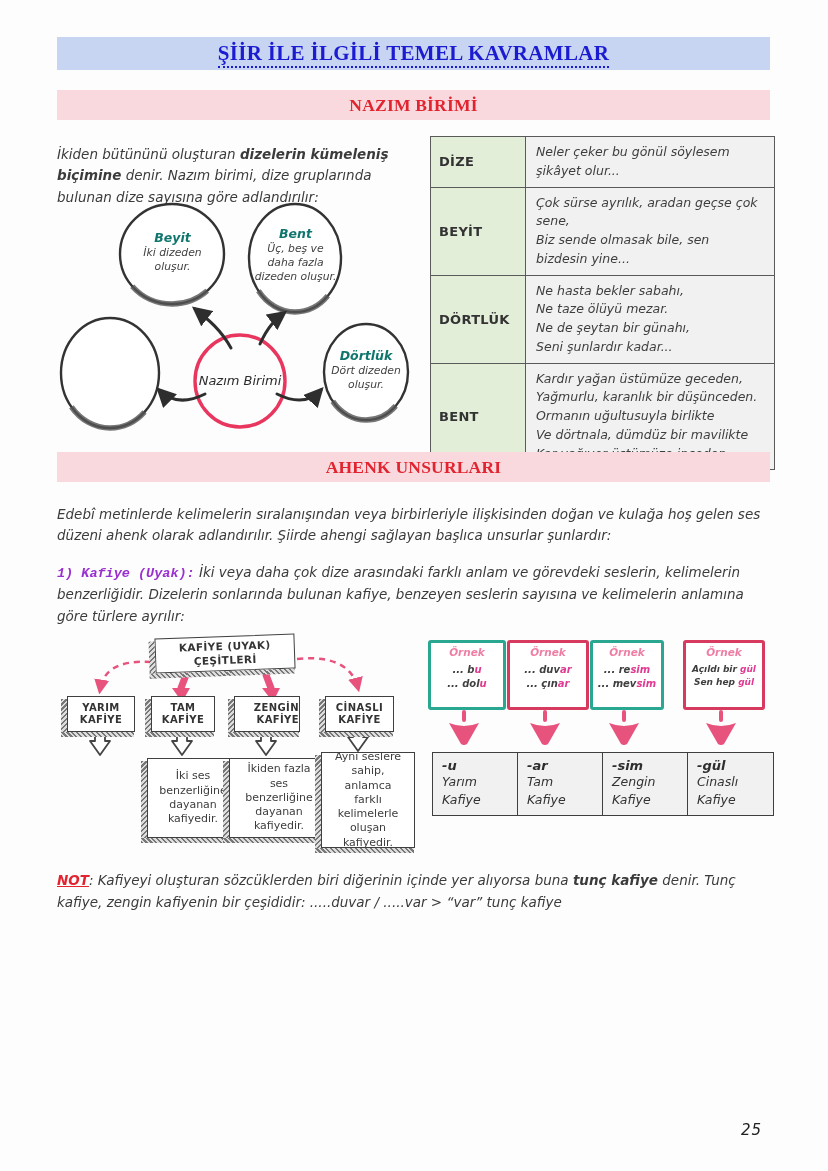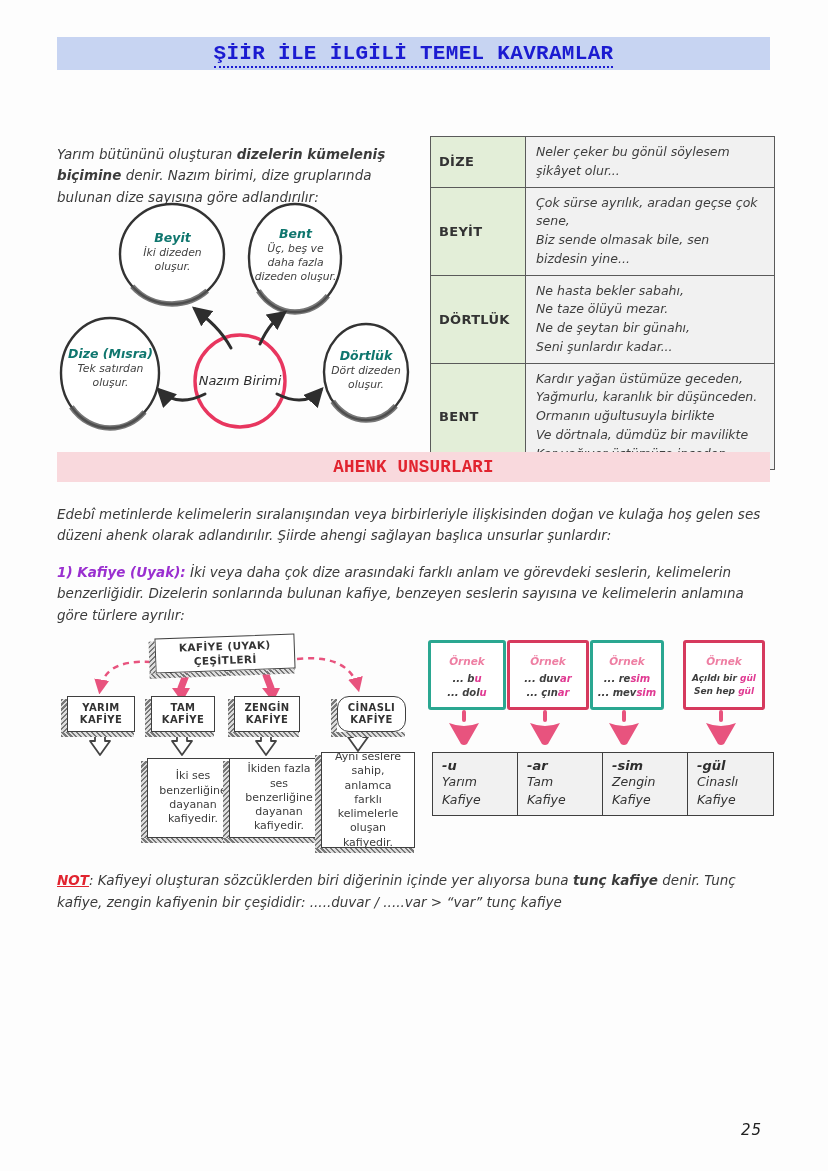--- a/index.html
+++ b/index.html
@@ -8,7 +8,7 @@
 
   
   .banner{position:absolute;left:57px;width:713px;text-align:center;font-weight:bold;
-          font-family:Liberation Mono, monospace;}
+          font-family:Liberation Serif, serif;}
   .banner-blue{top:37px;height:33px;background:#c7d4f2;color:#1b1bd1;font-size:21px;line-height:33px;letter-spacing:.3px;}
   .banner-blue .ul{border-bottom:2px dotted #1b1bd1;padding-bottom:1px;}
   .banner-pink{height:30px;background:#f9d9dd;color:#e1242f;font-size:17.5px;line-height:30px;letter-spacing:.2px;}

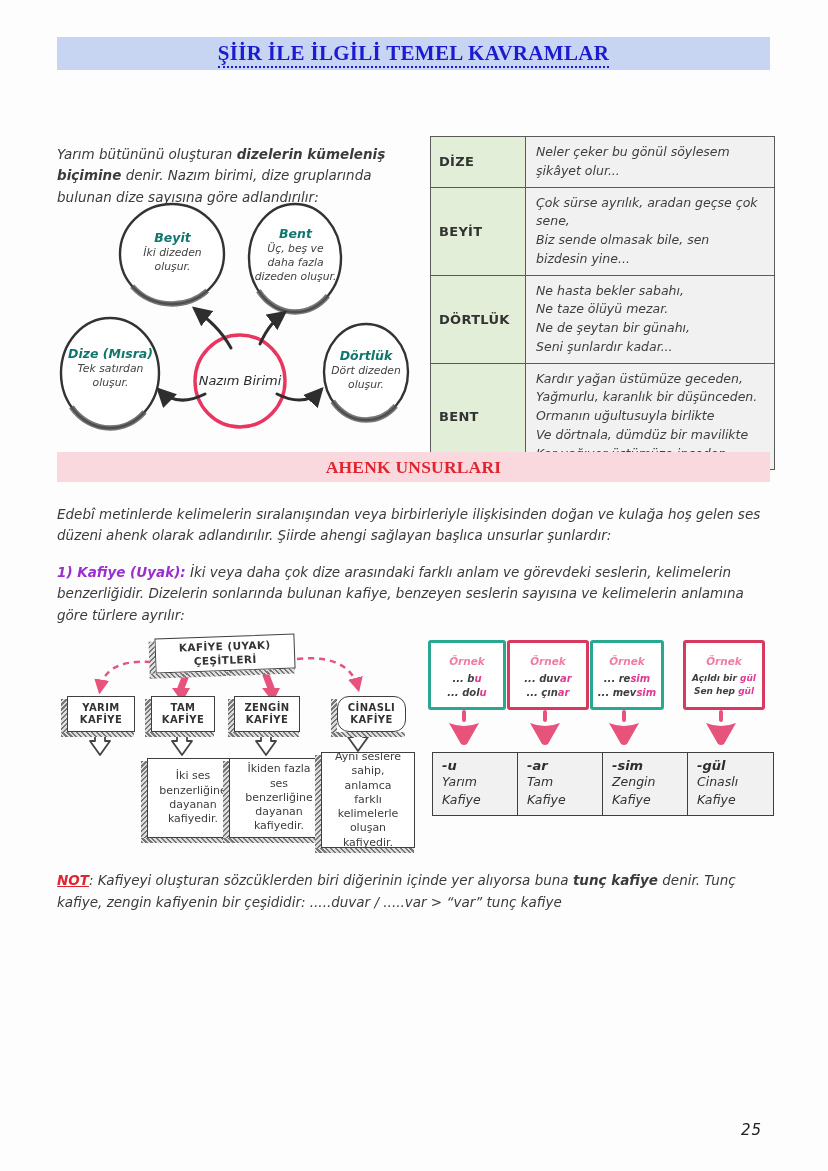--- a/index.html
+++ b/index.html
@@ -82,6 +82,7 @@
   <div class="banner banner-blue">
     <span class="ul">ŞİİR İLE İLGİLİ TEMEL KAVRAMLAR</span>
   </div>
+  <div class="banner banner-pink banner-nazim">NAZIM BİRİMİ</div>
 
   <p class="intro"><span>Yarım bütününü oluşturan </span><span class="bold">dizelerin kümeleniş biçimine</span><span> denir. Nazım birimi, dize gruplarında bulunan dize sayısına göre adlandırılır:</span></p>
 

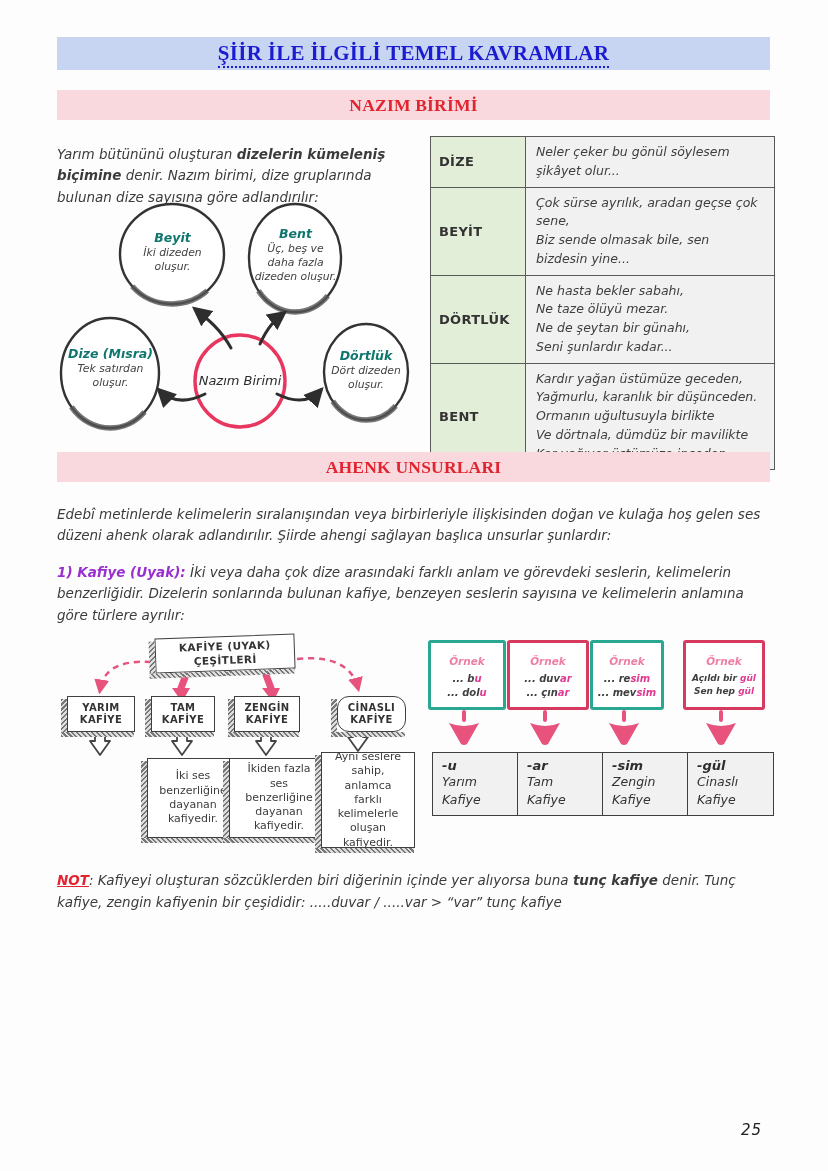--- a/index.html
+++ b/index.html
@@ -84,7 +84,7 @@
   </div>
   <div class="banner banner-pink banner-nazim">NAZIM BİRİMİ</div>
 
-  <p class="intro"><span>Yarım bütününü oluşturan </span><span class="bold">dizelerin kümeleniş biçimine</span><span> denir. Nazım birimi, dize gruplarında bulunan dize sayısına göre adlandırılır:</span></p>
+  <p class="intro"><span>İkiden bütününü oluşturan </span><span class="bold">dizelerin kümeleniş biçimine</span><span> denir. Nazım birimi, dize gruplarında bulunan dize sayısına göre adlandırılır:</span></p>
 
   <div class="bubble-diagram">
     <svg width="368" height="246" viewBox="0 0 368 246">

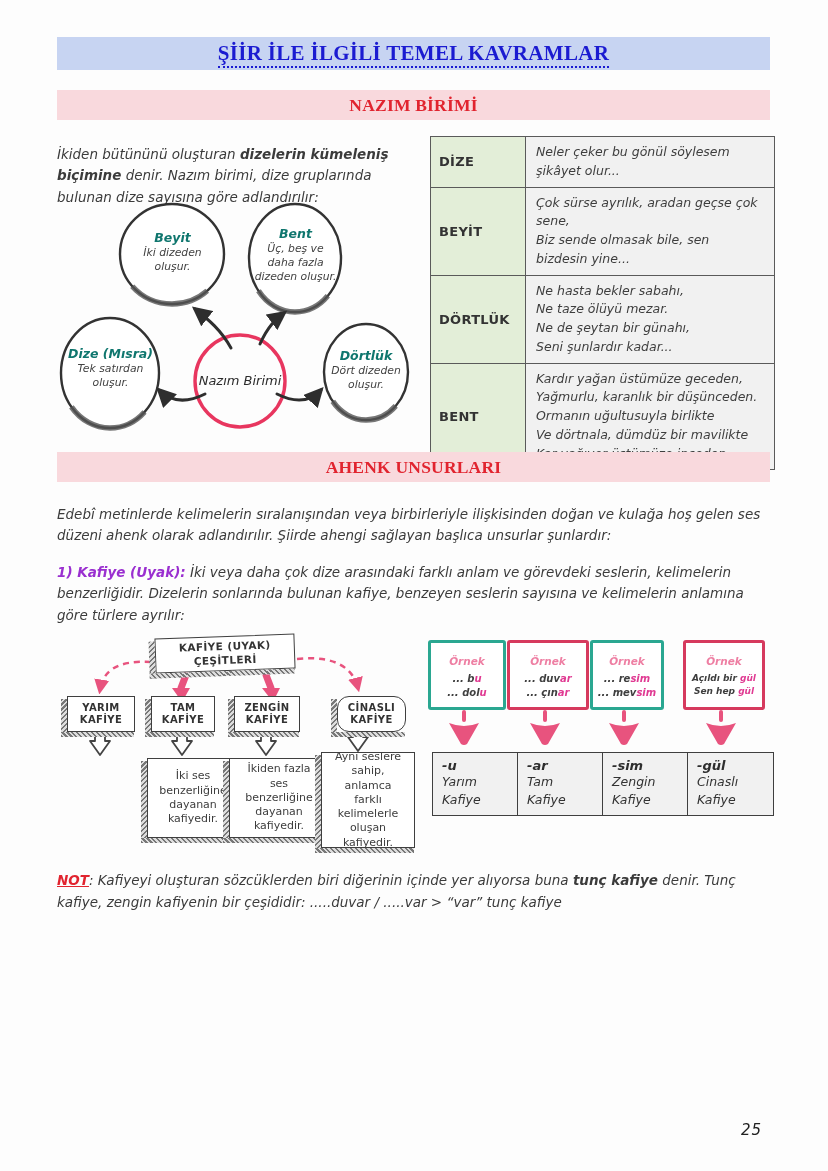--- a/index.html
+++ b/index.html
@@ -119,10 +119,6 @@
       <div class="bubble-title">Bent</div>
       <div class="bubble-desc">Üç, beş ve daha fazla dizeden oluşur.</div>
     </div>
-    <div class="bubble" style="left:9px;top:150px;width:93px;">
-      <div class="bubble-title">Dize (Mısra)</div>
-      <div class="bubble-desc">Tek satırdan oluşur.</div>
-    </div>
     <div class="bubble" style="left:268px;top:152px;width:86px;">
       <div class="bubble-title">Dörtlük</div>
       <div class="bubble-desc">Dört dizeden oluşur.</div>

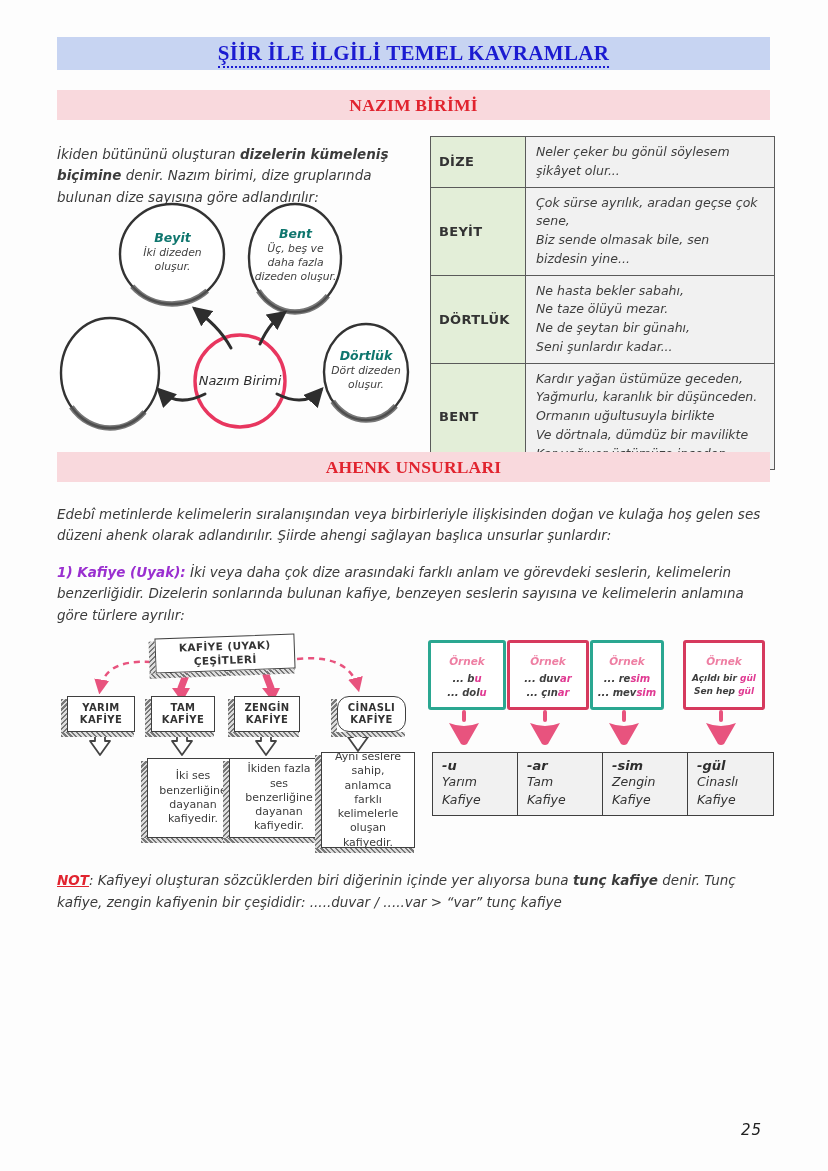--- a/index.html
+++ b/index.html
@@ -16,7 +16,7 @@
   .para{position:absolute;left:57px;width:716px;font-size:13.5px;line-height:1.62;font-style:italic;color:#3b3b3b;}
   .intro{position:absolute;left:57px;top:130px;width:366px;font-size:13.5px;line-height:1.6;font-style:italic;}
   .bold{font-weight:bold;}
-  .kafiye-label{color:#9a2fd0;font-weight:bold;}
+  .kafiye-label{color:#9a2fd0;font-weight:bold;font-family:Liberation Mono, monospace;}
   .note-label{color:#e1242f;font-weight:bold;text-decoration:underline;}
 
   

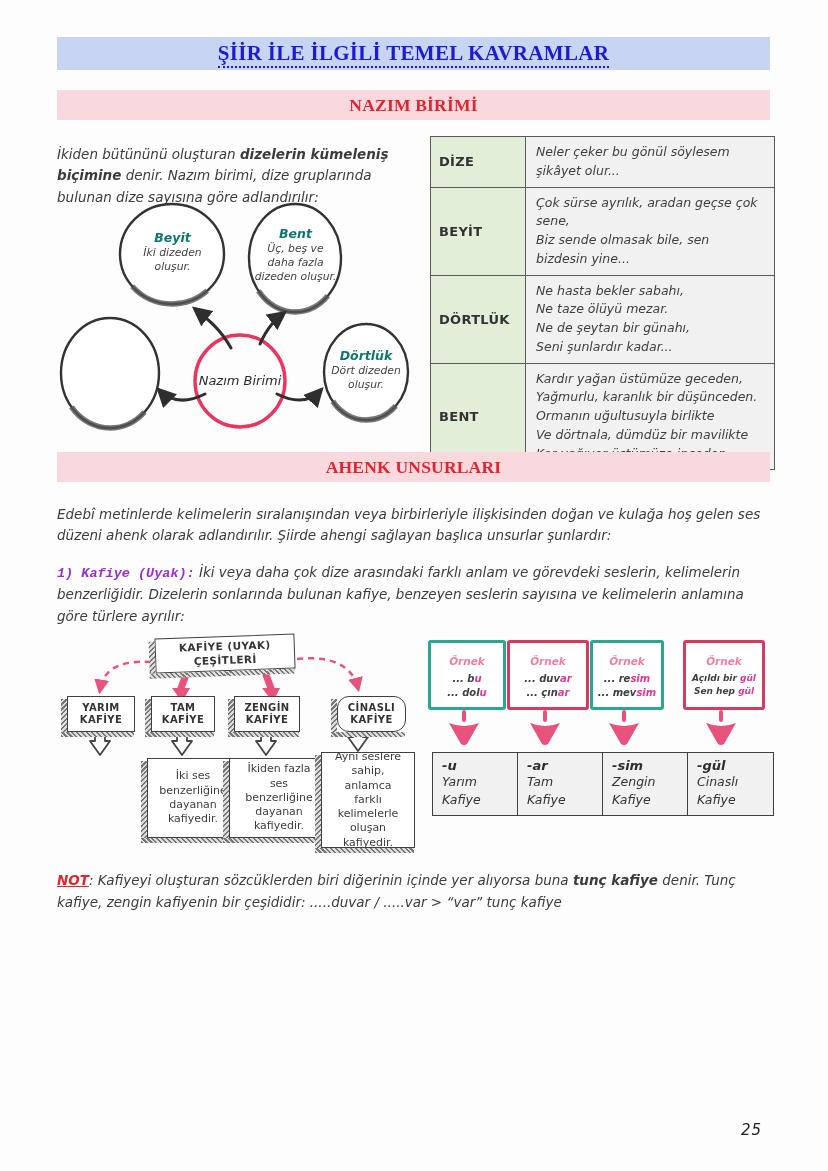--- a/index.html
+++ b/index.html
@@ -60,7 +60,7 @@
   .card{position:absolute;top:8px;height:64px;border-radius:3px;text-align:center;background:#fff;}
   .card.teal{border:3px solid #2aa791;} .card.pink{border:3px solid #d63a5e;}
   .c1{left:3px;width:72px;} .c2{left:82px;width:76px;} .c3{left:165px;width:68px;} .c4{left:258px;width:76px;}
-  .card-head{color:#ee7fa3;font-weight:bold;font-size:10.5px;font-style:italic;margin:12px 0 5px;}
+  .card-head{color:#ee7fa3;font-weight:bold;font-size:10.5px;font-style:italic;margin:3px 0 5px;}
   .card-line{font-size:10px;font-weight:bold;font-style:italic;color:#3f3f3f;line-height:1.4;}
   .c4 .card-line{font-size:9px;}
   .hl{color:#e03a92;}

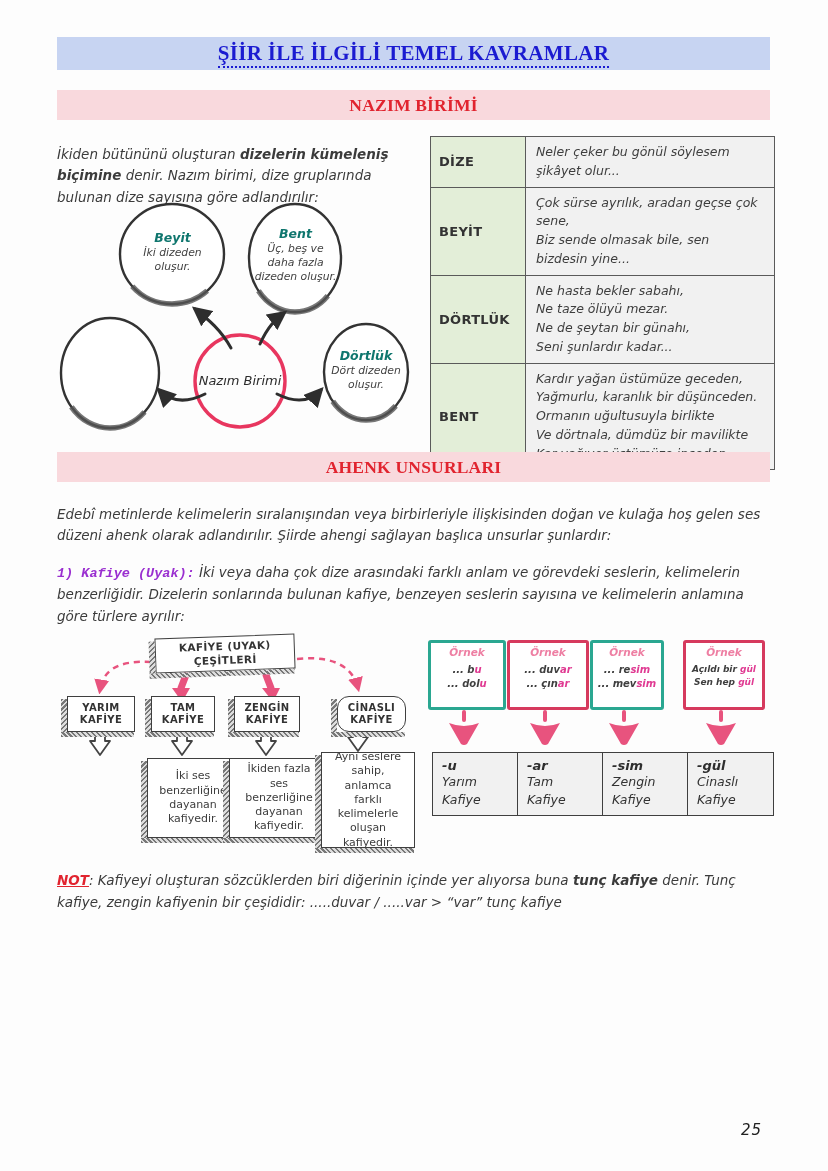--- a/index.html
+++ b/index.html
@@ -48,7 +48,7 @@
             font-size:10.5px;font-weight:bold;letter-spacing:.4px;line-height:1.3;color:#333;}
   .type-box{top:64px;height:34px;font-size:10px;font-weight:bold;letter-spacing:.4px;
             display:flex;align-items:center;justify-content:center;line-height:1.25;color:#333;}
-  .t1{left:12px;width:66px;} .t2{left:96px;width:62px;} .t3{left:179px;width:64px;} .t4{left:282px;width:67px;border-radius:12px;}
+  .t1{left:12px;width:66px;} .t2{left:96px;width:62px;} .t3{left:179px;width:64px;text-align:right;} .t4{left:282px;width:67px;border-radius:12px;}
   .desc-box{top:126px;font-size:11px;line-height:1.3;padding:8px;
             display:flex;align-items:center;justify-content:center;color:#3d3d3d;}
   .d1{left:4px;width:80px;height:62px;} .d2{left:92px;width:74px;height:62px;}

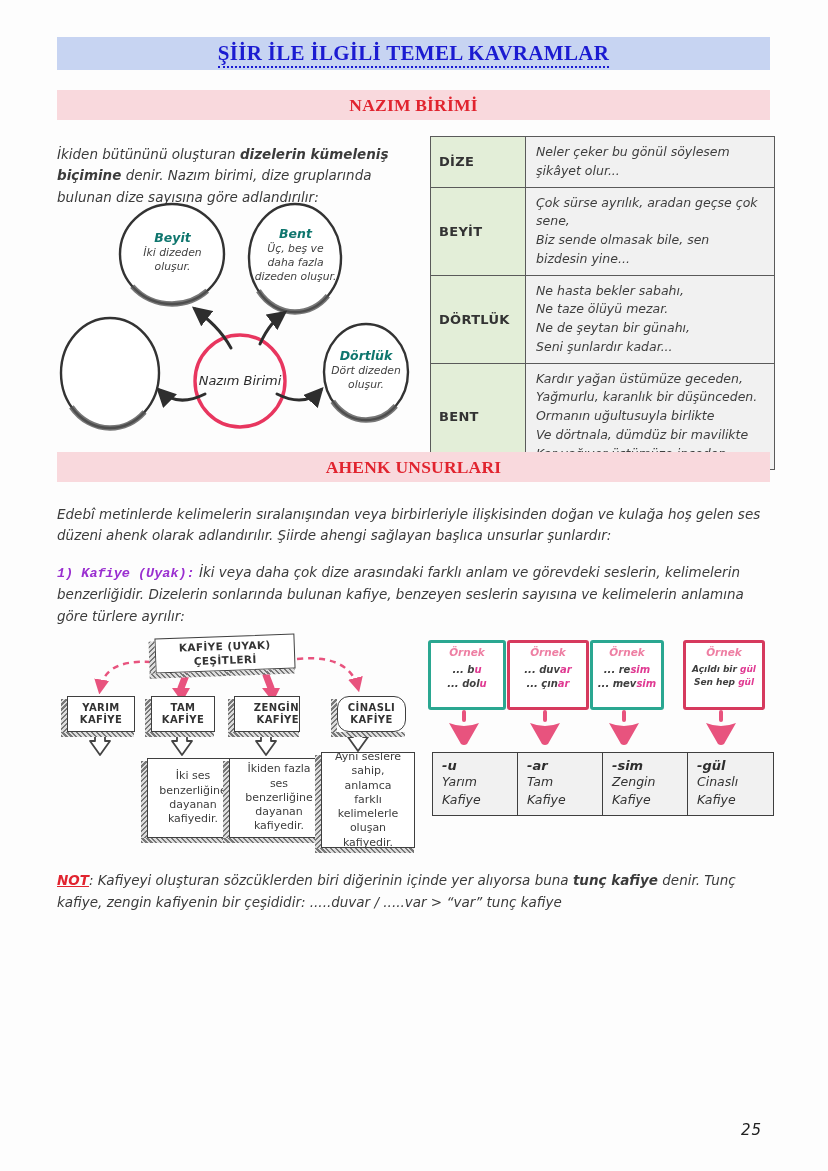--- a/index.html
+++ b/index.html
@@ -48,7 +48,7 @@
             font-size:10.5px;font-weight:bold;letter-spacing:.4px;line-height:1.3;color:#333;}
   .type-box{top:64px;height:34px;font-size:10px;font-weight:bold;letter-spacing:.4px;
             display:flex;align-items:center;justify-content:center;line-height:1.25;color:#333;}
-  .t1{left:12px;width:66px;} .t2{left:96px;width:62px;} .t3{left:179px;width:64px;text-align:right;} .t4{left:282px;width:67px;border-radius:12px;}
+  .t1{left:12px;width:66px;} .t2{left:96px;width:62px;} .t3{left:179px;width:64px;text-align:right;} .t4{left:270px;width:67px;}
   .desc-box{top:126px;font-size:11px;line-height:1.3;padding:8px;
             display:flex;align-items:center;justify-content:center;color:#3d3d3d;}
   .d1{left:4px;width:80px;height:62px;} .d2{left:92px;width:74px;height:62px;}

